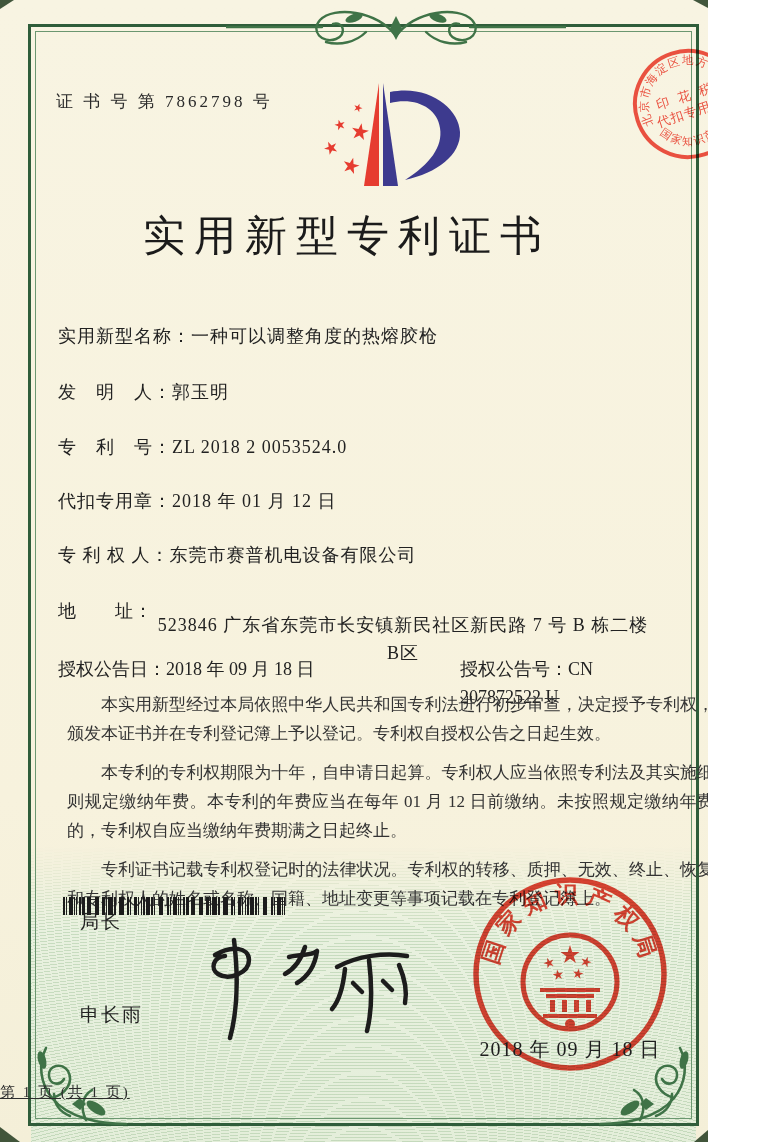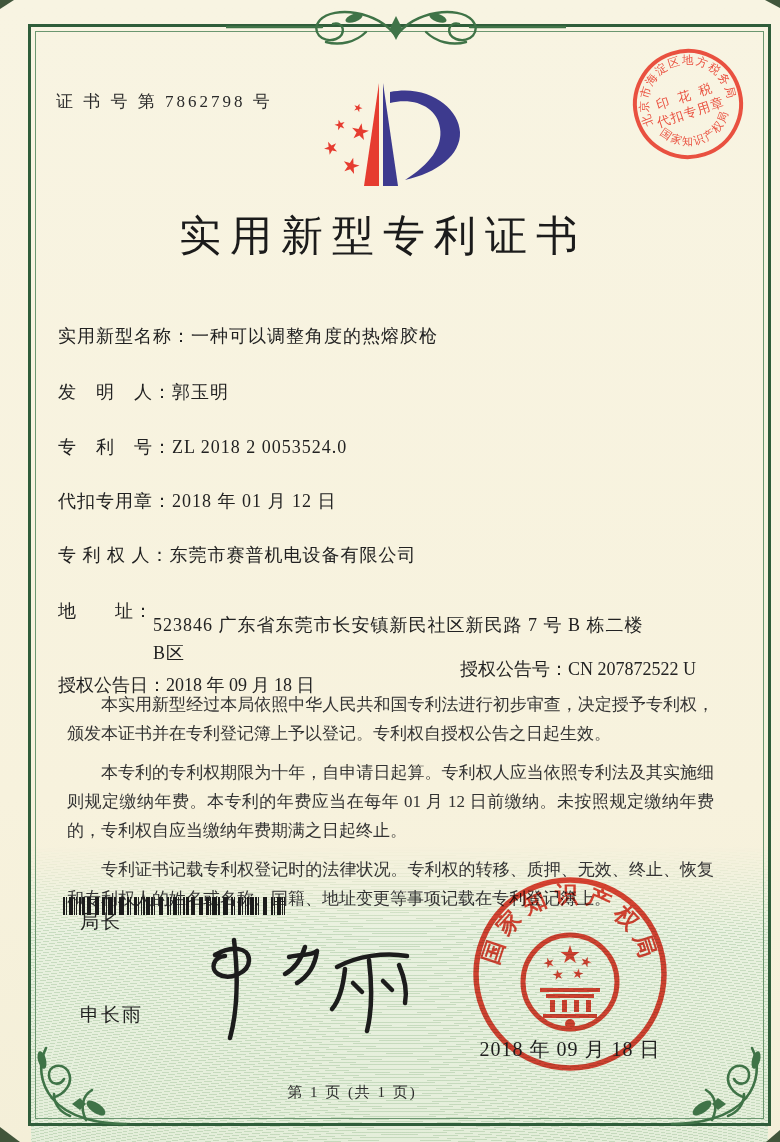--- a/index.html
+++ b/index.html
@@ -5,7 +5,7 @@
   html,body{margin:0;padding:0;}
   body{width:780px;height:1142px;overflow:hidden;
        font-family:"Liberation Serif","DejaVu Serif",serif;}
-  .page{position:relative;width:780px;height:1142px;
+  .page{position:relative;width:708px;height:1142px;
         background:linear-gradient(180deg,#f8f4e2 0%,#f7f2dd 70%,#f4efd8 100%);overflow:hidden;}
 
   

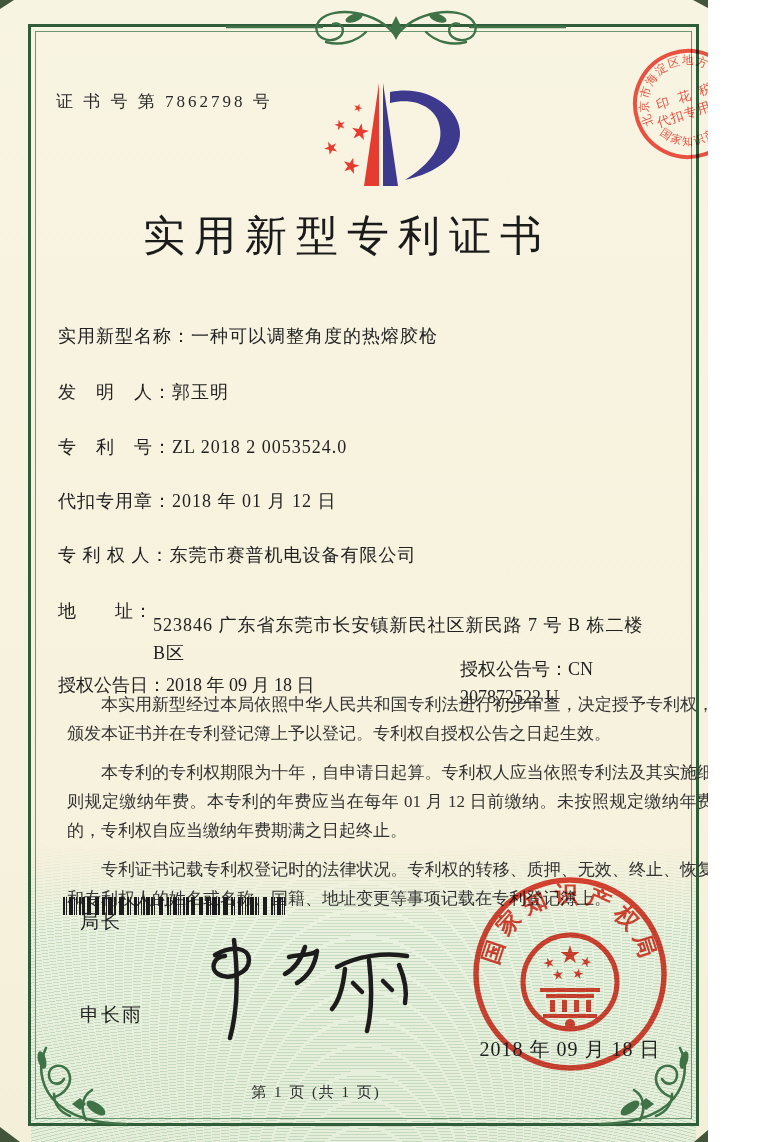--- a/index.html
+++ b/index.html
@@ -37,7 +37,7 @@
   .stamp{position:absolute;left:606px;top:20px;mix-blend-mode:multiply;opacity:.95;}
   .sealsvg{position:absolute;left:462px;top:866px;mix-blend-mode:multiply;opacity:.95;}
 
-  .row{position:absolute;left:58px;display:flex;font-size:18px;color:#222;line-height:28px;}
+  .row{position:absolute;left:58px;display:flex;font-size:18px;color:#222;line-height:28px;text-align:center;}
   .row .lab{flex:0 0 auto;letter-spacing:1px;}
   .row .val{letter-spacing:1px;}
   .row .val.addr{max-width:500px;margin-top:14px;}

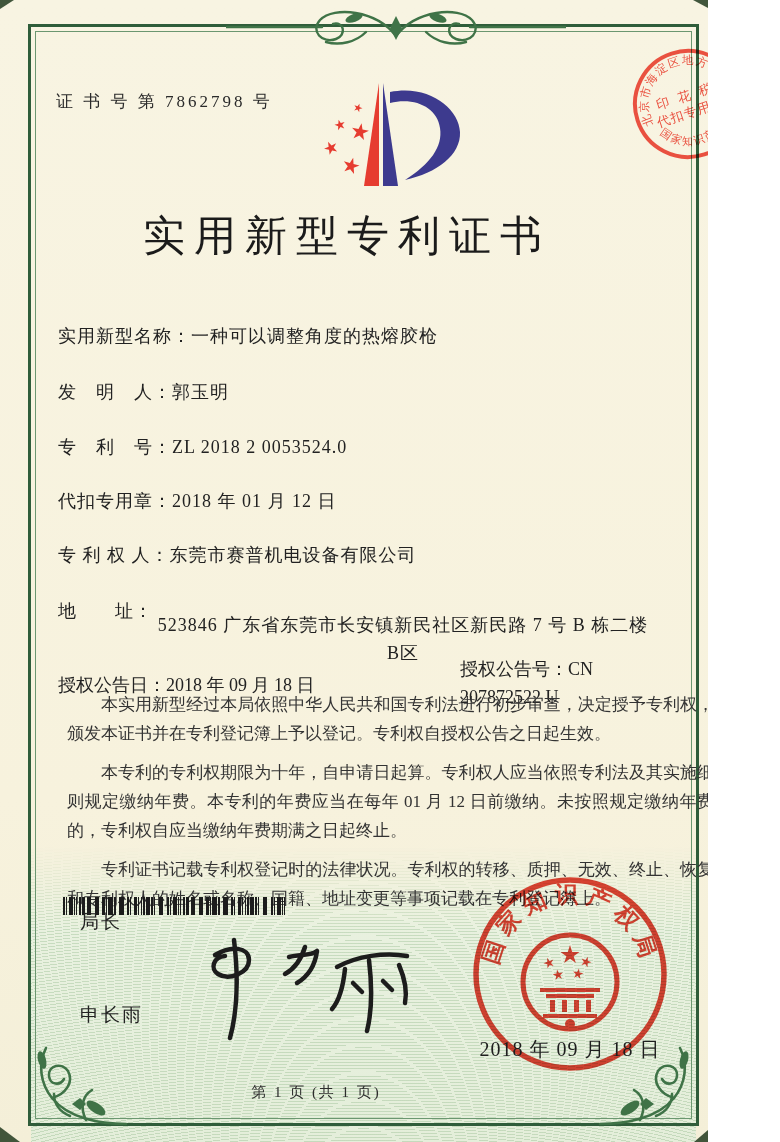--- a/index.html
+++ b/index.html
@@ -42,7 +42,7 @@
   .row .val{letter-spacing:1px;}
   .row .val.addr{max-width:500px;margin-top:14px;}
   .grant{position:absolute;left:58px;top:655px;right:54px;display:flex;font-size:18px;line-height:28px;color:#222;}
-  .grant .left{width:402px;flex:0 0 auto;margin-top:16px;}
+  .grant .left{width:402px;flex:0 0 auto;}
 
   .bodytxt{position:absolute;left:57px;top:680px;width:667px;font-size:17px;line-height:29px;
            color:#333;text-align:justify;}

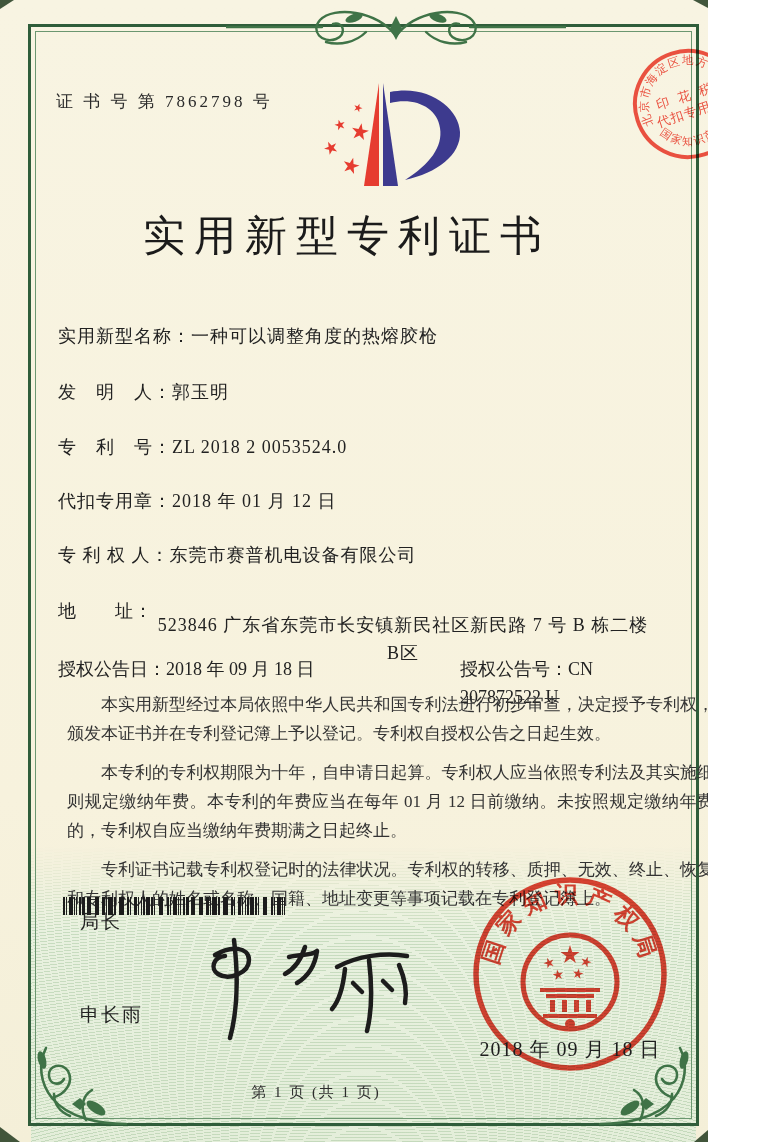--- a/index.html
+++ b/index.html
@@ -59,8 +59,8 @@
   .sealdate{position:absolute;left:458px;top:1036px;width:224px;text-align:center;
             font-size:20px;color:#1e1e1e;letter-spacing:1px;}
 
-  .footer{position:absolute;left:0;right:76px;top:1083px;text-align:center;
-          font-size:15px;color:#2d2d2d;letter-spacing:2px;}
+  .footer{position:absolute;left:0;right:76px;top:1083px;
+          font-size:15px;color:#2d2d2d;letter-spacing:2px;text-decoration:underline;}
 
   .orn{position:absolute;pointer-events:none;}
 </style>

